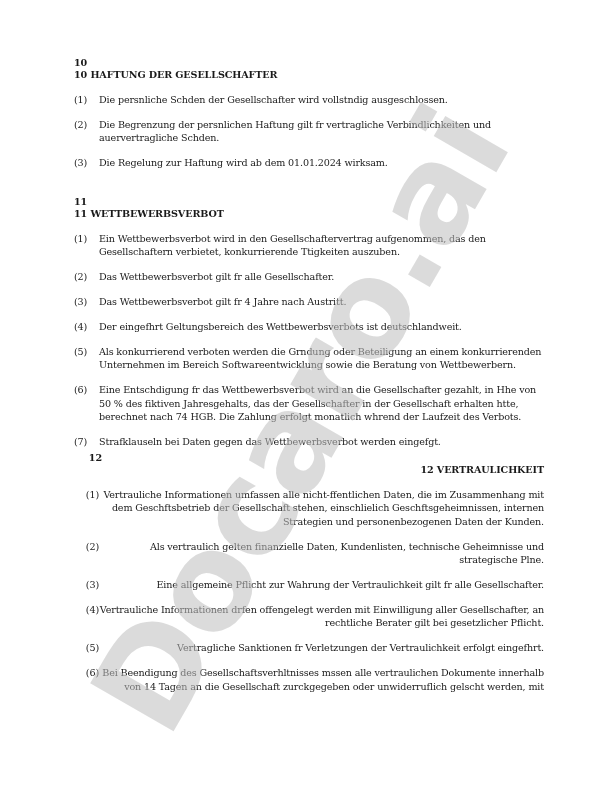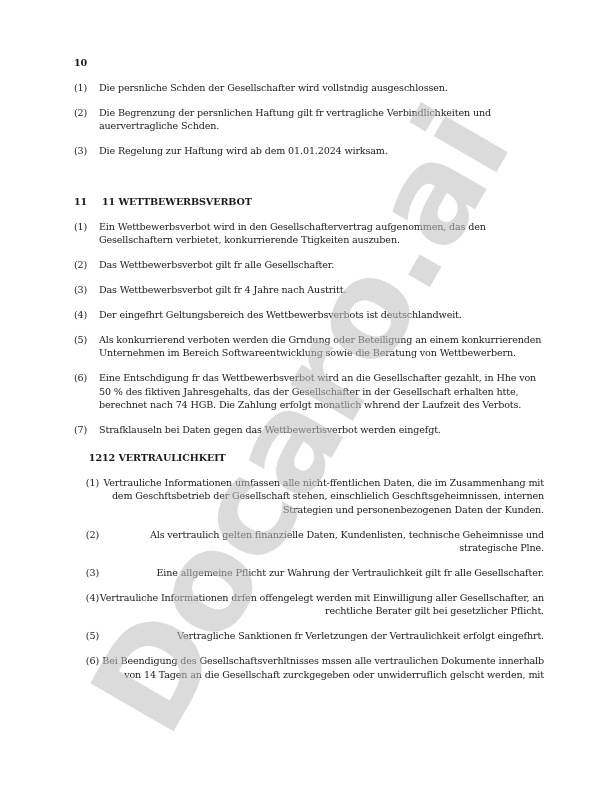--- a/index.html
+++ b/index.html
@@ -7,7 +7,7 @@
          font-family: "DejaVu Serif", "Liberation Serif", serif; color: #1a1a1a; }
   .page { position: absolute; left: 0; top: 0; width: 612px; height: 792px; }
   .section { position: absolute; left: 74px; width: 470px; }
-  .heading { display: flex; font-weight: bold; font-size: 9.6px; line-height: 12px; letter-spacing: -0.1px; }
+  .heading { display: flex; font-weight: bold; font-size: 9.6px; line-height: 12px; letter-spacing: -0.1px; flex-direction: column; }
   .heading .num { width: 28px; }
   .item { display: flex; font-size: 9.6px; line-height: 13.4px; margin-top: 11.5px; letter-spacing: -0.15px; }
   .item .marker { width: 25px; flex: none; }

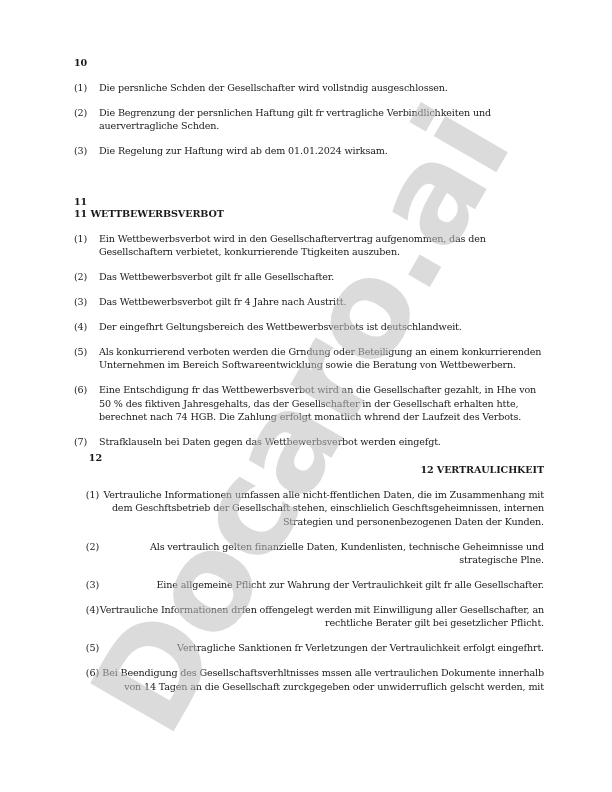--- a/index.html
+++ b/index.html
@@ -25,6 +25,7 @@
   <div class="section" style="top:57px;">
     <div class="heading">
       <span class="num">10</span>
+      <span>10 HAFTUNG DER GESELLSCHAFTER</span>
     </div>
     <div class="item">
         <span class="marker">(1)</span>

